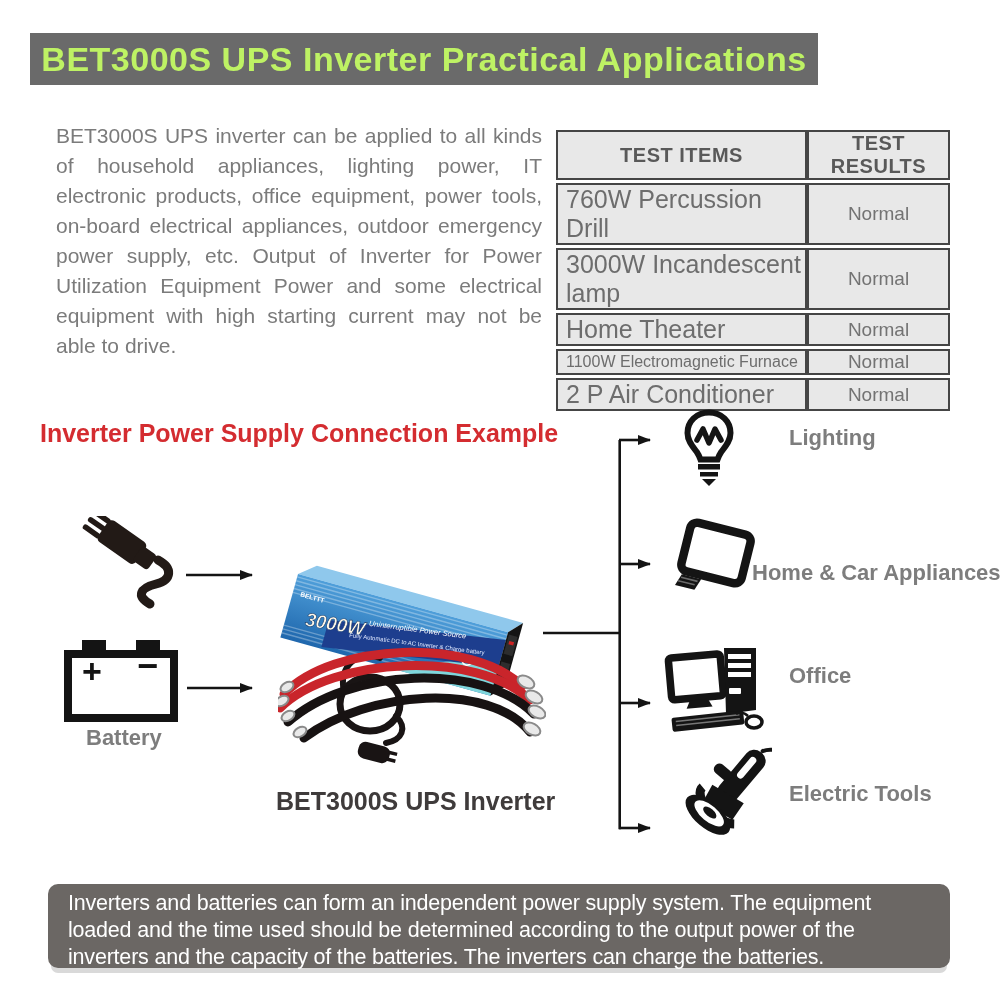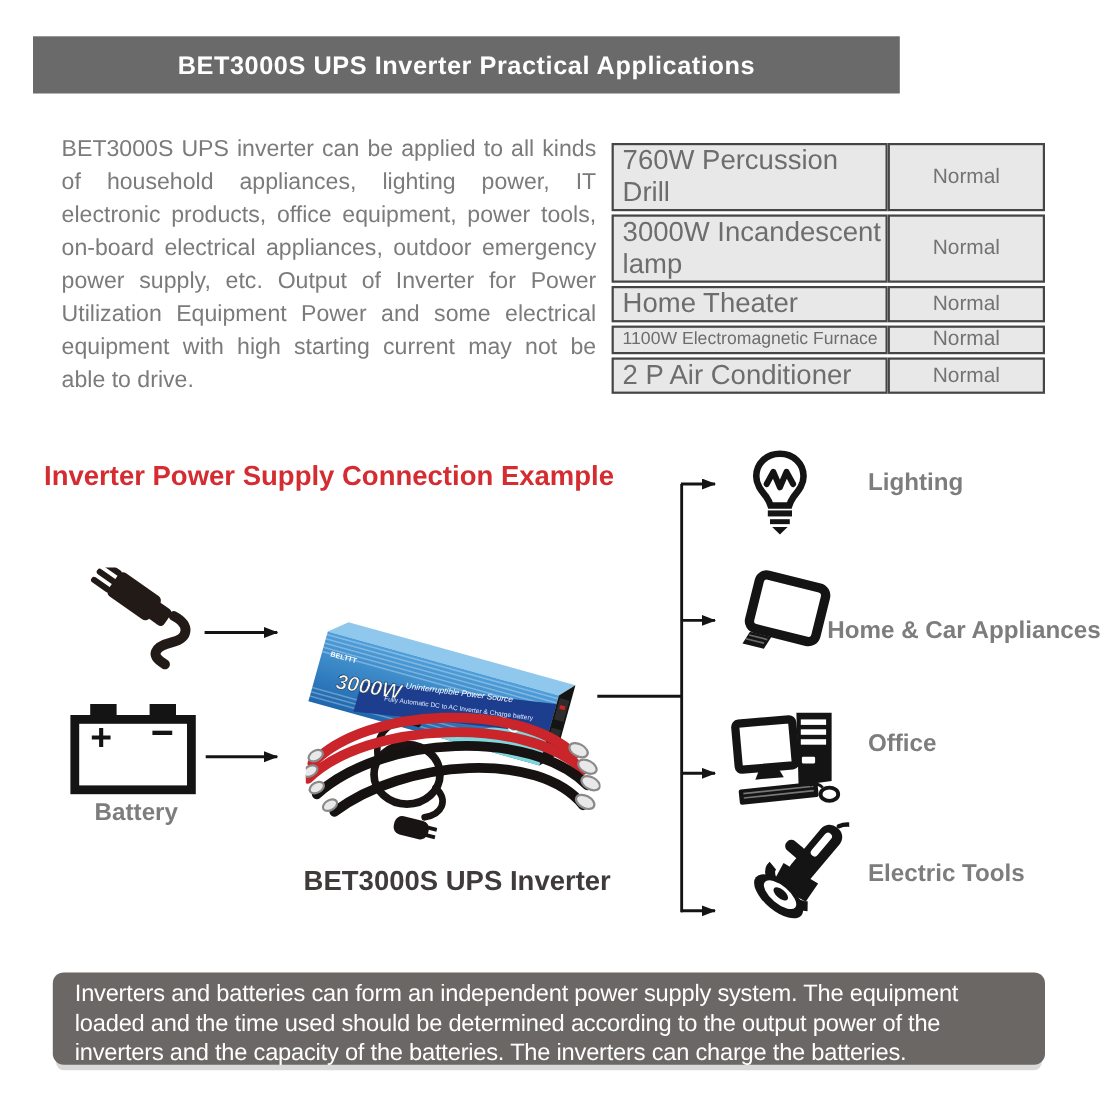--- a/index.html
+++ b/index.html
@@ -10,8 +10,8 @@
   
   .title-banner {
     position:absolute; left:30px; top:33px; width:788px; height:52px;
-    background:#6a6a6a; color:#ffffff; display:flex; align-items:center; justify-content:center;
-    font-size:23px; font-weight:800; letter-spacing:0.5px; white-space:nowrap;
+    background:#6a6a6a; color:#bef264; display:flex; align-items:center; justify-content:center;
+    font-size:34px; font-weight:800; letter-spacing:0.5px; white-space:nowrap;
   }
 
   

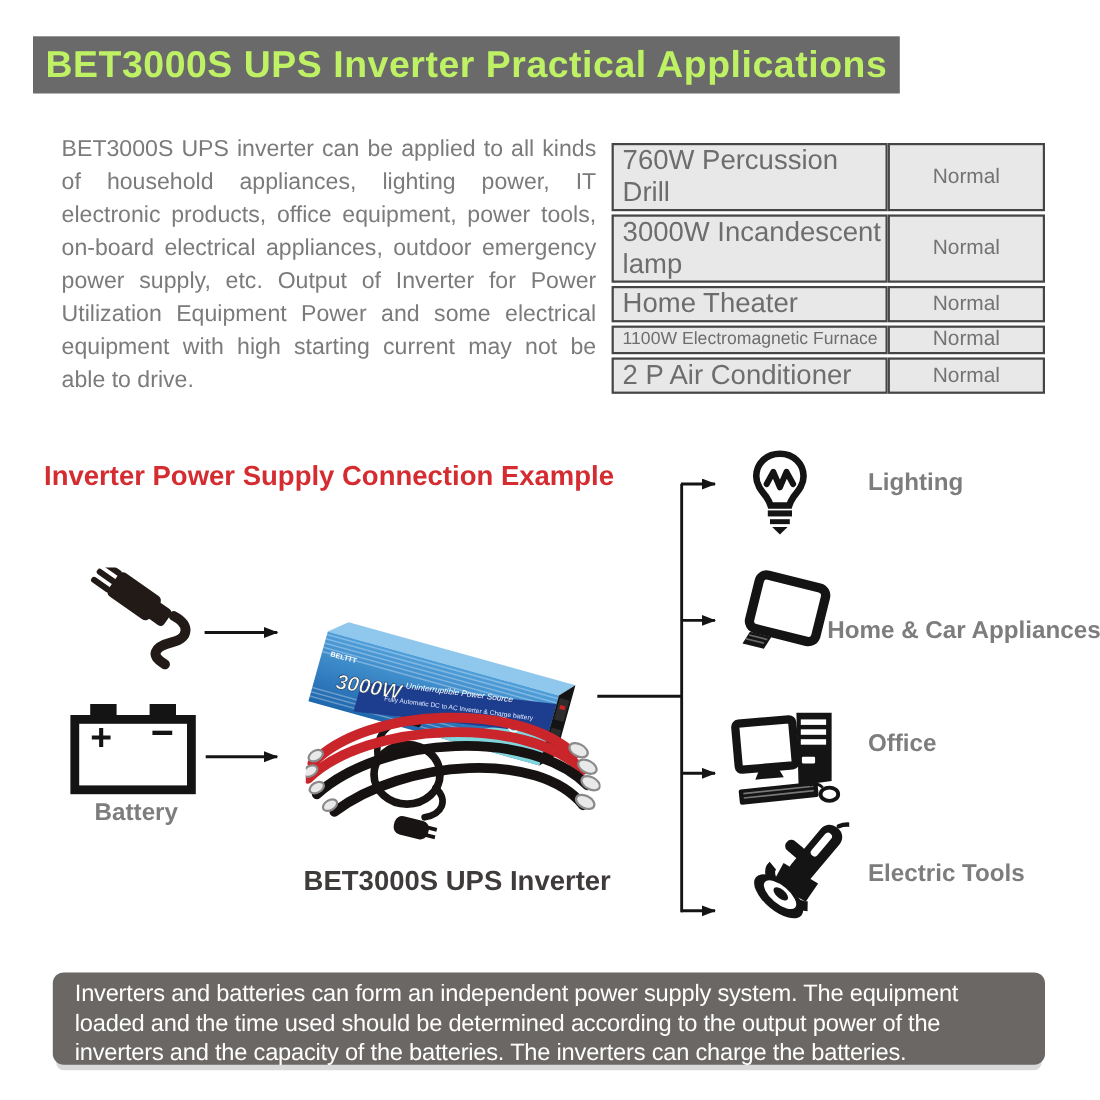--- a/index.html
+++ b/index.html
@@ -86,6 +86,10 @@
           <col class="col-results">
         </colgroup>
       <tbody>
+          <tr>
+        <th>TEST ITEMS</th>
+        <th>TEST RESULTS</th>
+      </tr>
       <tr>
         <td class="item">760W Percussion Drill</td>
         <td class="result">Normal</td>

